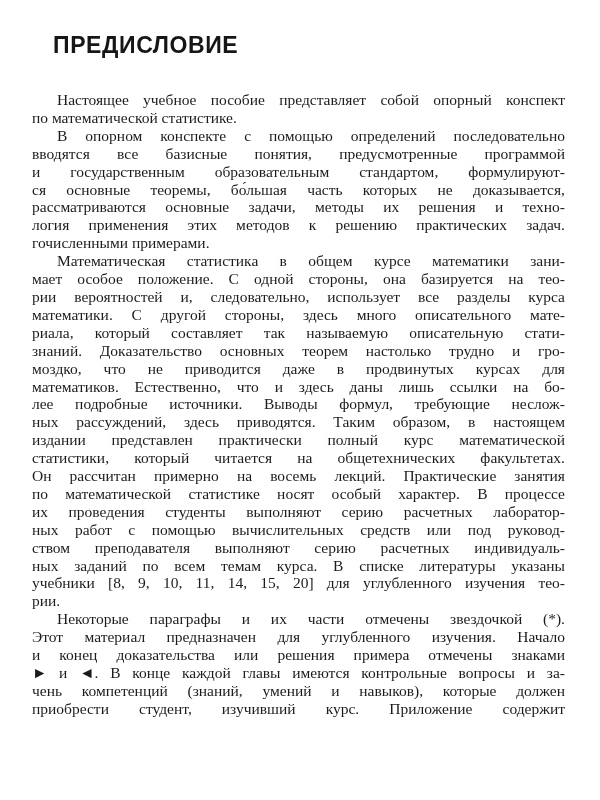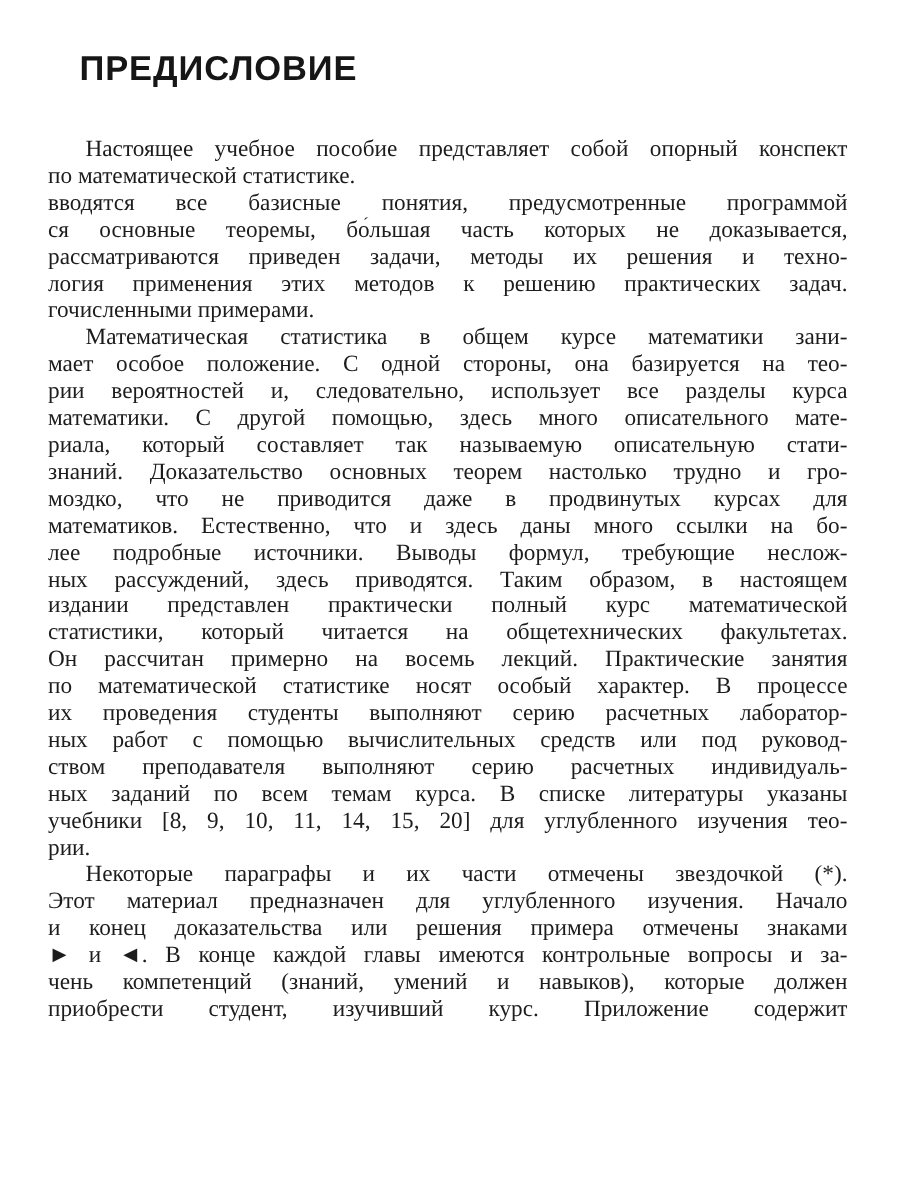--- a/index.html
+++ b/index.html
@@ -65,6 +65,7 @@
         <div class="line last">по математической статистике.</div>
       </div>
       <div class="para">
+        <div class="line first">В опорном конспекте с помощью определений последовательно</div>
         <div class="line">вводятся все базисные понятия, предусмотренные программой</div>
         <div class="line">ся основные теоремы, бо́льшая часть которых не доказывается,</div>
         <div class="line">рассматриваются приведен задачи, методы их решения и техно-</div>

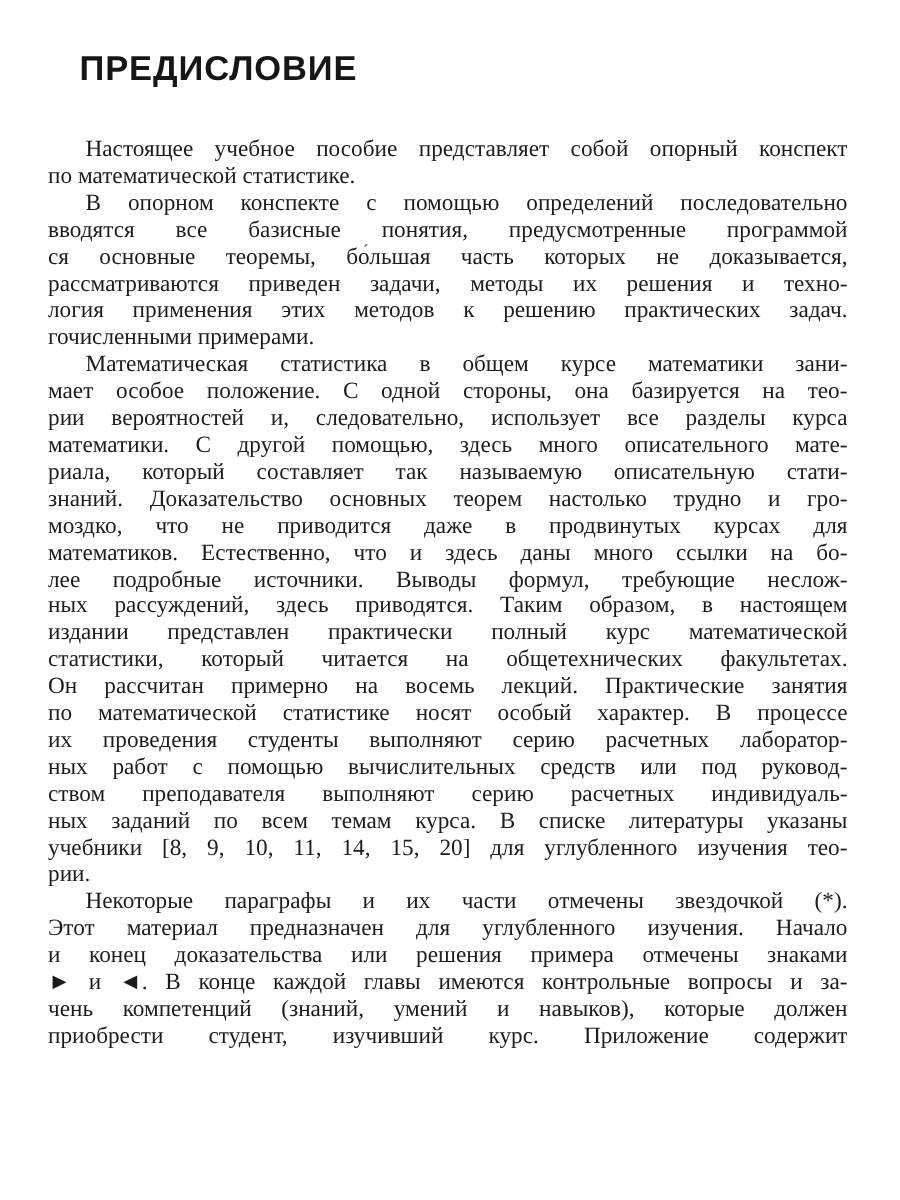--- a/index.html
+++ b/index.html
@@ -67,6 +67,7 @@
       <div class="para">
         <div class="line first">В опорном конспекте с помощью определений последовательно</div>
         <div class="line">вводятся все базисные понятия, предусмотренные программой</div>
+        <div class="line">и государственным образовательным стандартом, формулируют-</div>
         <div class="line">ся основные теоремы, бо́льшая часть которых не доказывается,</div>
         <div class="line">рассматриваются приведен задачи, методы их решения и техно-</div>
         <div class="line">логия применения этих методов к решению практических задач.</div>

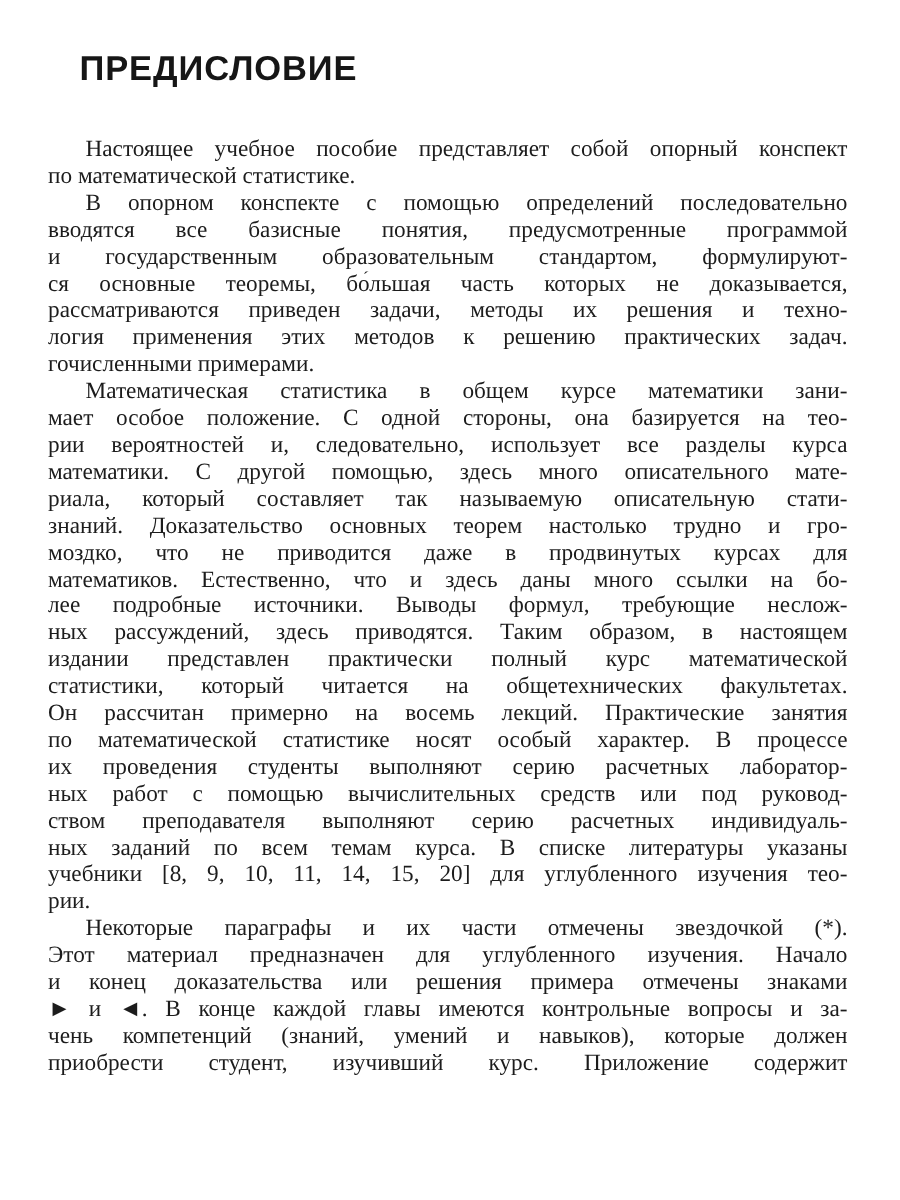--- a/index.html
+++ b/index.html
@@ -69,7 +69,7 @@
         <div class="line">вводятся все базисные понятия, предусмотренные программой</div>
         <div class="line">и государственным образовательным стандартом, формулируют-</div>
         <div class="line">ся основные теоремы, бо́льшая часть которых не доказывается,</div>
-        <div class="line">рассматриваются приведен задачи, методы их решения и техно-</div>
+        <div class="line">рассматриваются основные задачи, методы их решения и техно-</div>
         <div class="line">логия применения этих методов к решению практических задач.</div>
         <div class="line last">гочисленными примерами.</div>
       </div>

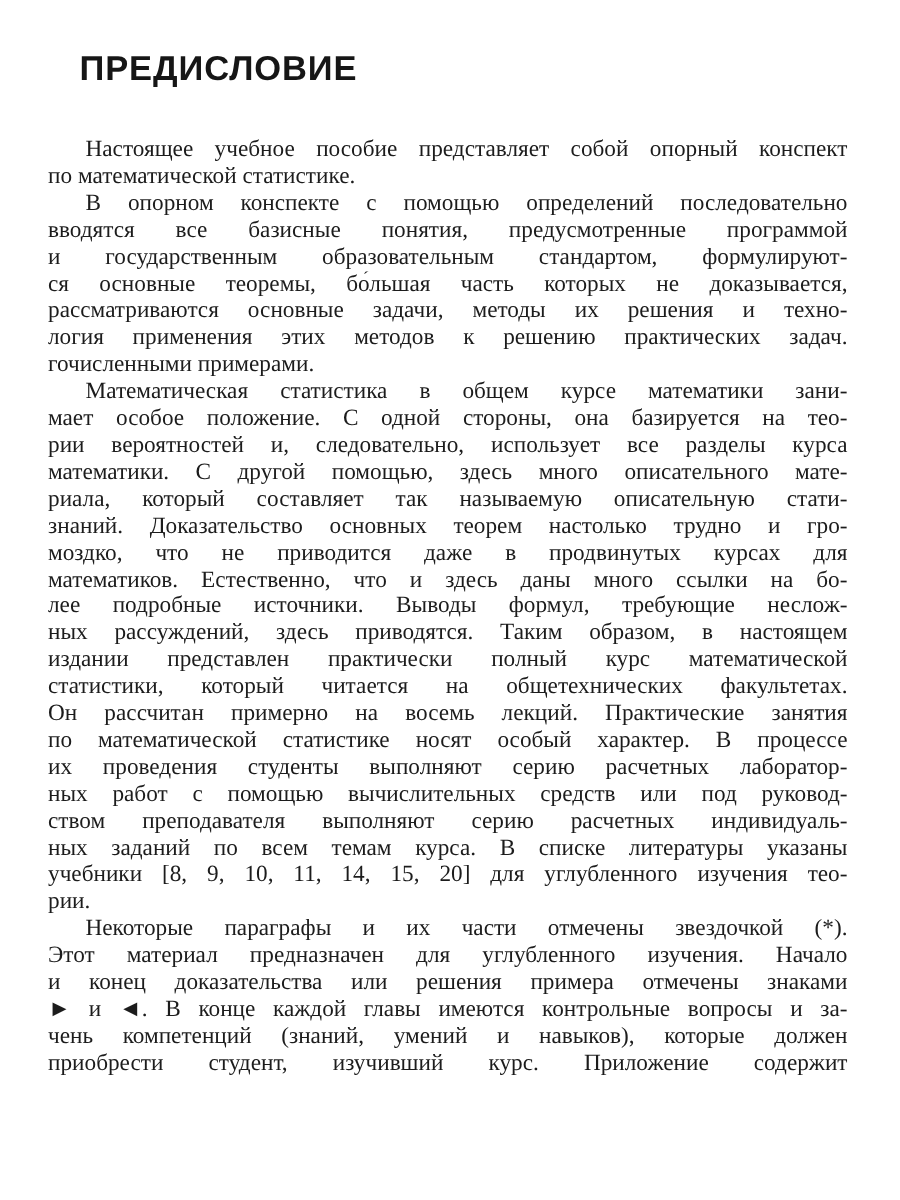--- a/index.html
+++ b/index.html
@@ -77,7 +77,7 @@
         <div class="line first">Математическая статистика в общем курсе математики зани-</div>
         <div class="line">мает особое положение. С одной стороны, она базируется на тео-</div>
         <div class="line">рии вероятностей и, следовательно, использует все разделы курса</div>
-        <div class="line">математики. С другой помощью, здесь много описательного мате-</div>
+        <div class="line">математики. С другой стороны, здесь много описательного мате-</div>
         <div class="line">риала, который составляет так называемую описательную стати-</div>
         <div class="line">знаний. Доказательство основных теорем настолько трудно и гро-</div>
         <div class="line">моздко, что не приводится даже в продвинутых курсах для</div>

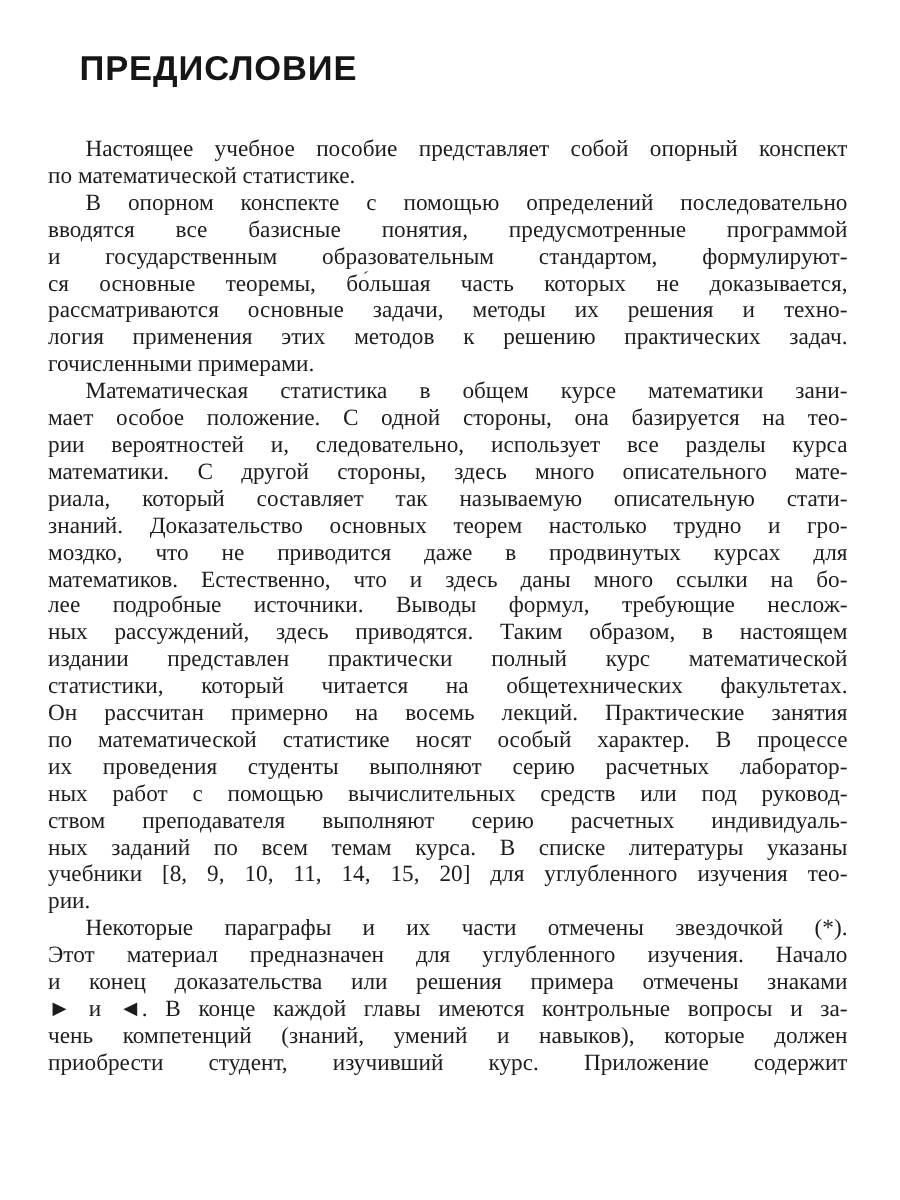--- a/index.html
+++ b/index.html
@@ -81,7 +81,7 @@
         <div class="line">риала, который составляет так называемую описательную стати-</div>
         <div class="line">знаний. Доказательство основных теорем настолько трудно и гро-</div>
         <div class="line">моздко, что не приводится даже в продвинутых курсах для</div>
-        <div class="line">математиков. Естественно, что и здесь даны много ссылки на бо-</div>
+        <div class="line">математиков. Естественно, что и здесь даны лишь ссылки на бо-</div>
         <div class="line">лее подробные источники. Выводы формул, требующие неслож-</div>
         <div class="line">ных рассуждений, здесь приводятся. Таким образом, в настоящем</div>
         <div class="line">издании представлен практически полный курс математической</div>

